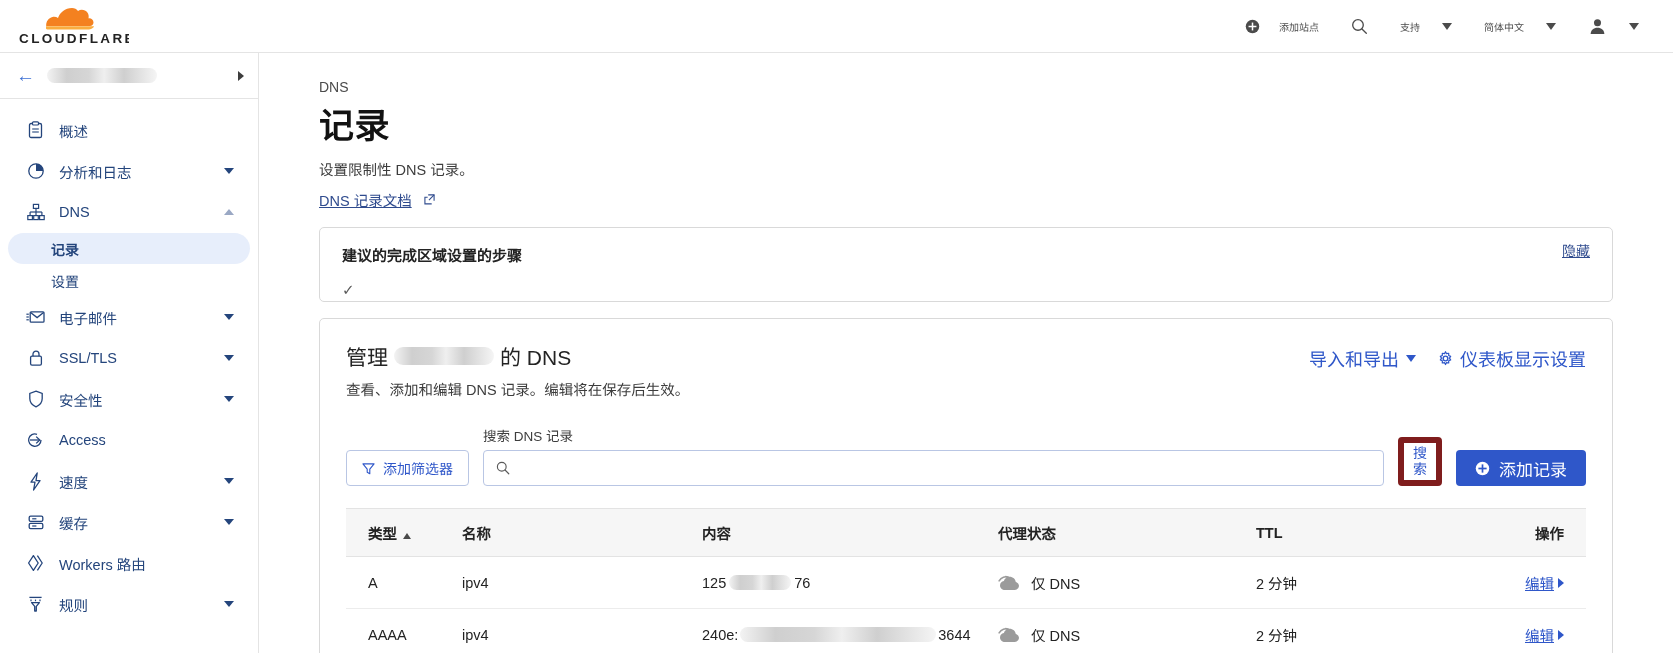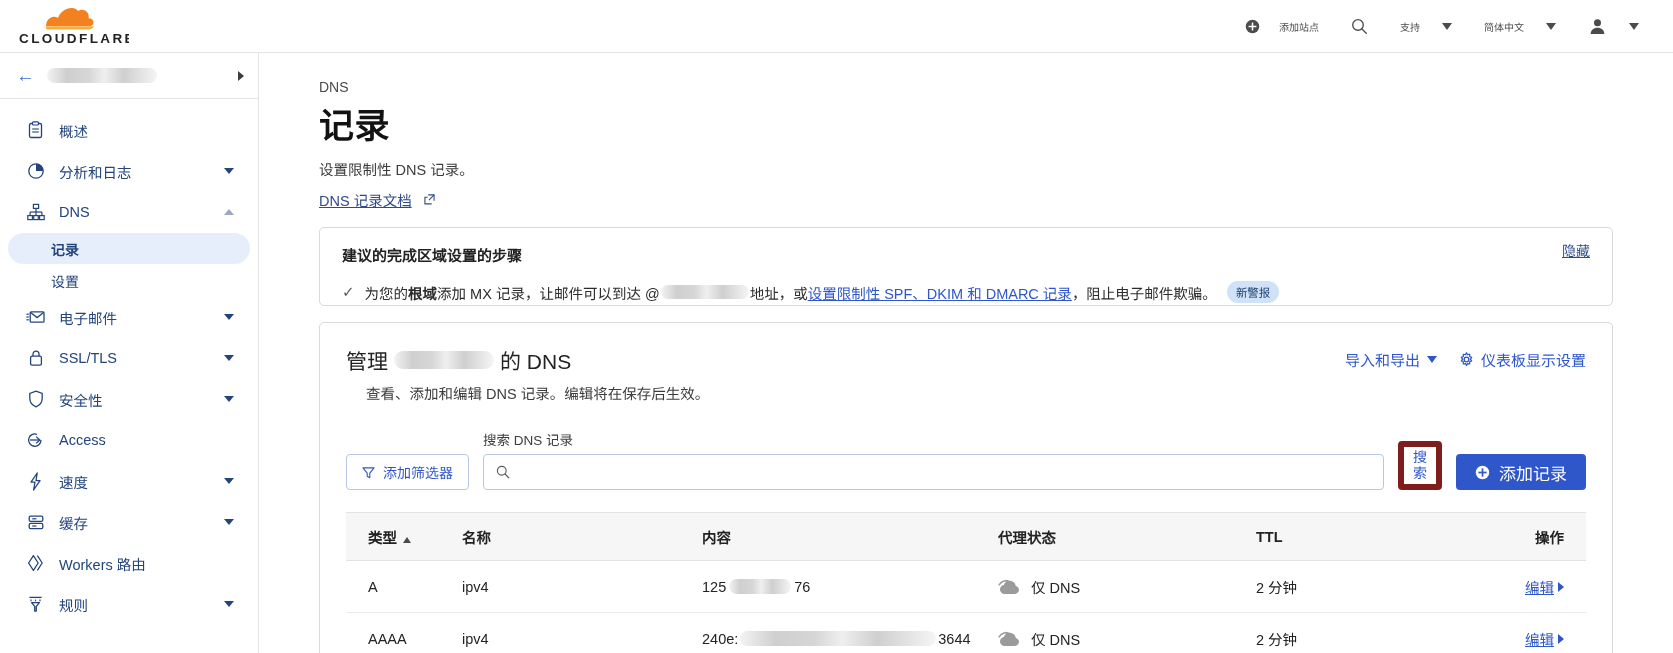--- a/index.html
+++ b/index.html
@@ -502,16 +502,6 @@
       <div class="hide-link">隐藏</div>
       <div class="banner-row">
         <span class="check-mark">✓</span>
-        <span class="banner-text">
-          <span>为您的</span>
-            <b>根域</b>
-            <span>添加 MX 记录，让邮件可以到达 @</span>
-            <span class="redact inline-redact"></span>
-            <span>地址，或</span>
-            <span class="blue-link">设置限制性 SPF、DKIM 和 DMARC 记录</span>
-            <span>，阻止电子邮件欺骗。</span>
-          <span class="badge-new">新警报</span>
-        </span>
       </div>
     </div>
 

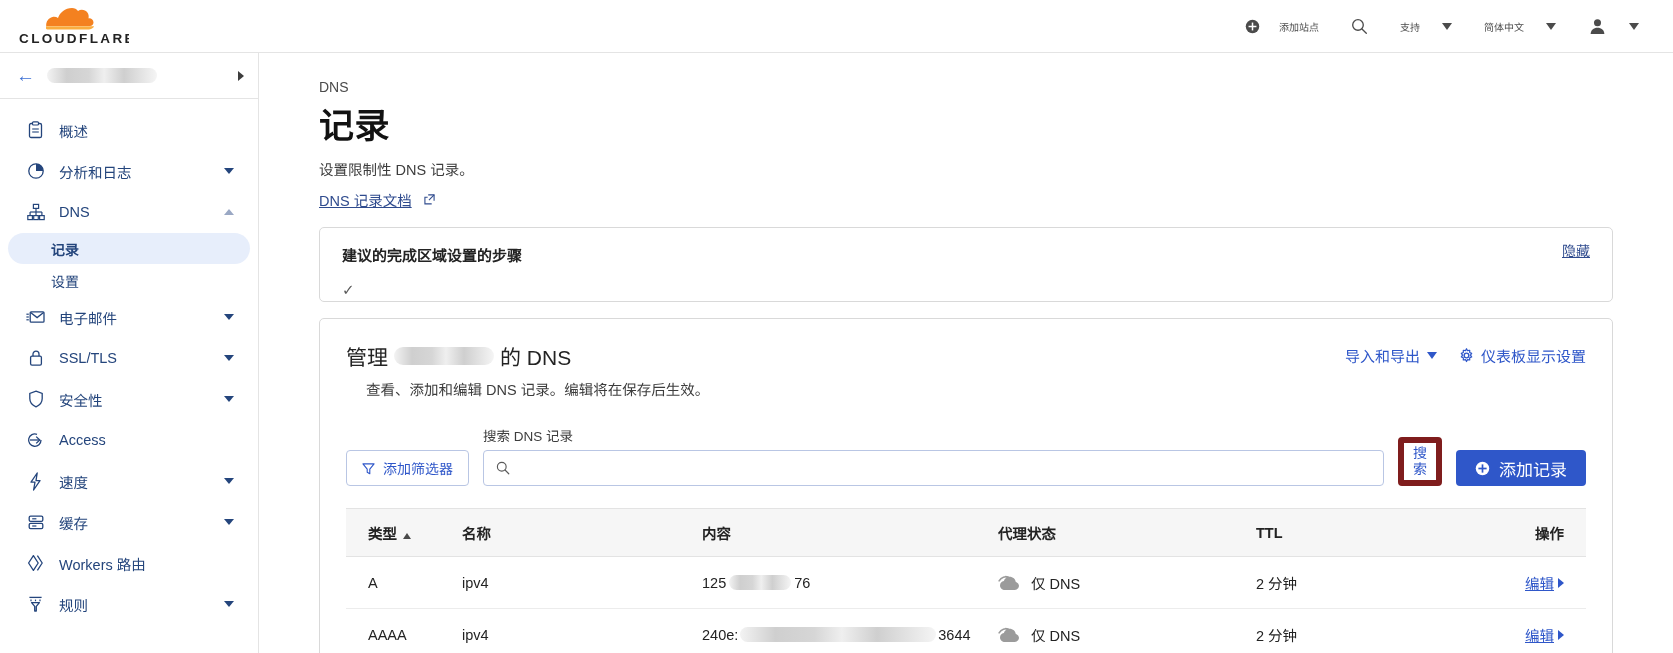--- a/index.html
+++ b/index.html
@@ -173,7 +173,7 @@
   .dns-head-actions { margin-left: auto; display: flex; align-items: center; gap: 22px; padding-top: 4px; }
   .head-action {
     display: flex; align-items: center; gap: 7px;
-    font-size: 15px; color: #2f57c9; cursor: pointer;
+    font-size: 18px; color: #2f57c9; cursor: pointer;
   }
   .gear-icon { width: 15px; height: 15px; }
   .caret-blue {

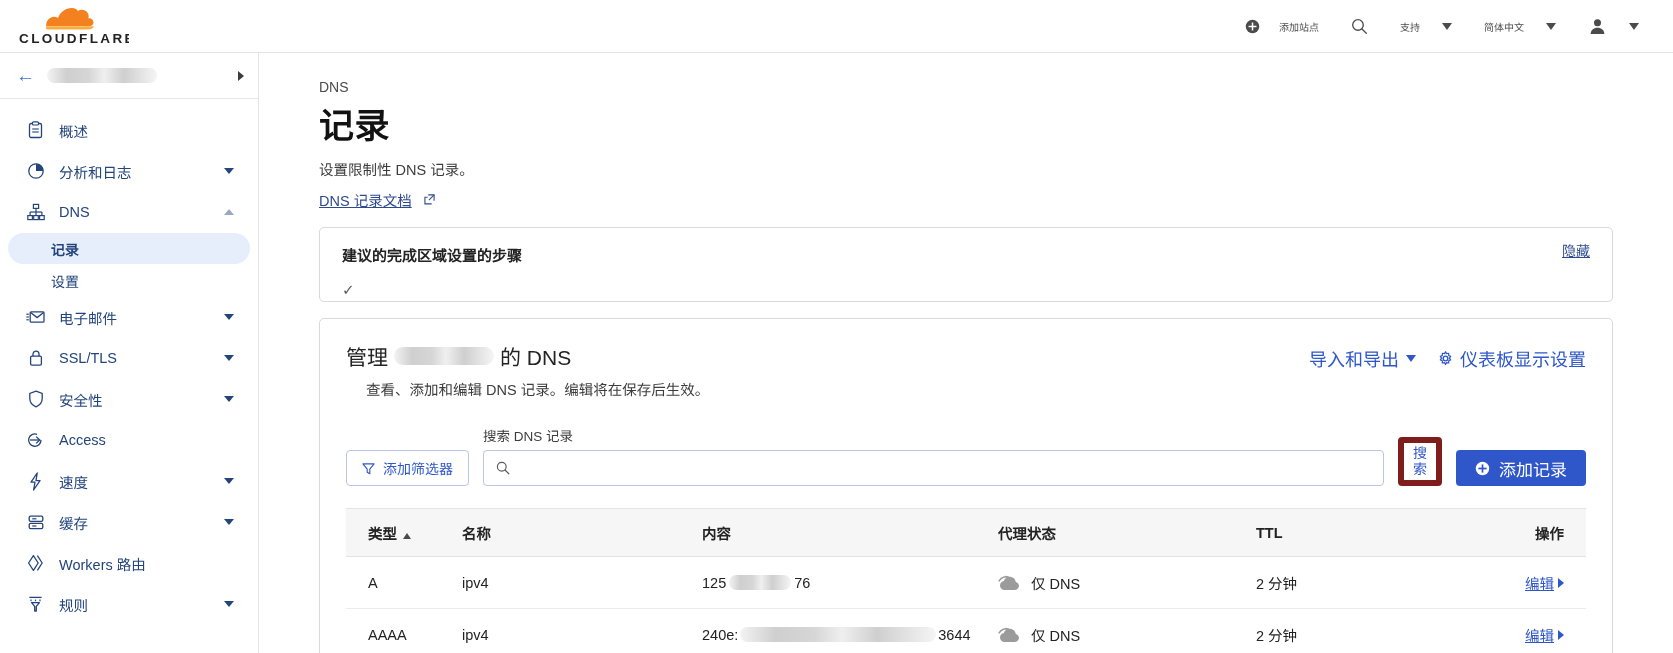--- a/index.html
+++ b/index.html
@@ -169,7 +169,7 @@
     display: flex; align-items: center; gap: 0;
   }
   .title-redact { width: 100px; height: 18px; border-radius: 10px; margin: 0 6px; }
-  .dns-sub { font-size: 14.5px; color: #3d3d3d; margin-top: 7px; margin-left: 20px; }
+  .dns-sub { font-size: 14.5px; color: #3d3d3d; margin-top: 7px; }
   .dns-head-actions { margin-left: auto; display: flex; align-items: center; gap: 22px; padding-top: 4px; }
   .head-action {
     display: flex; align-items: center; gap: 7px;

